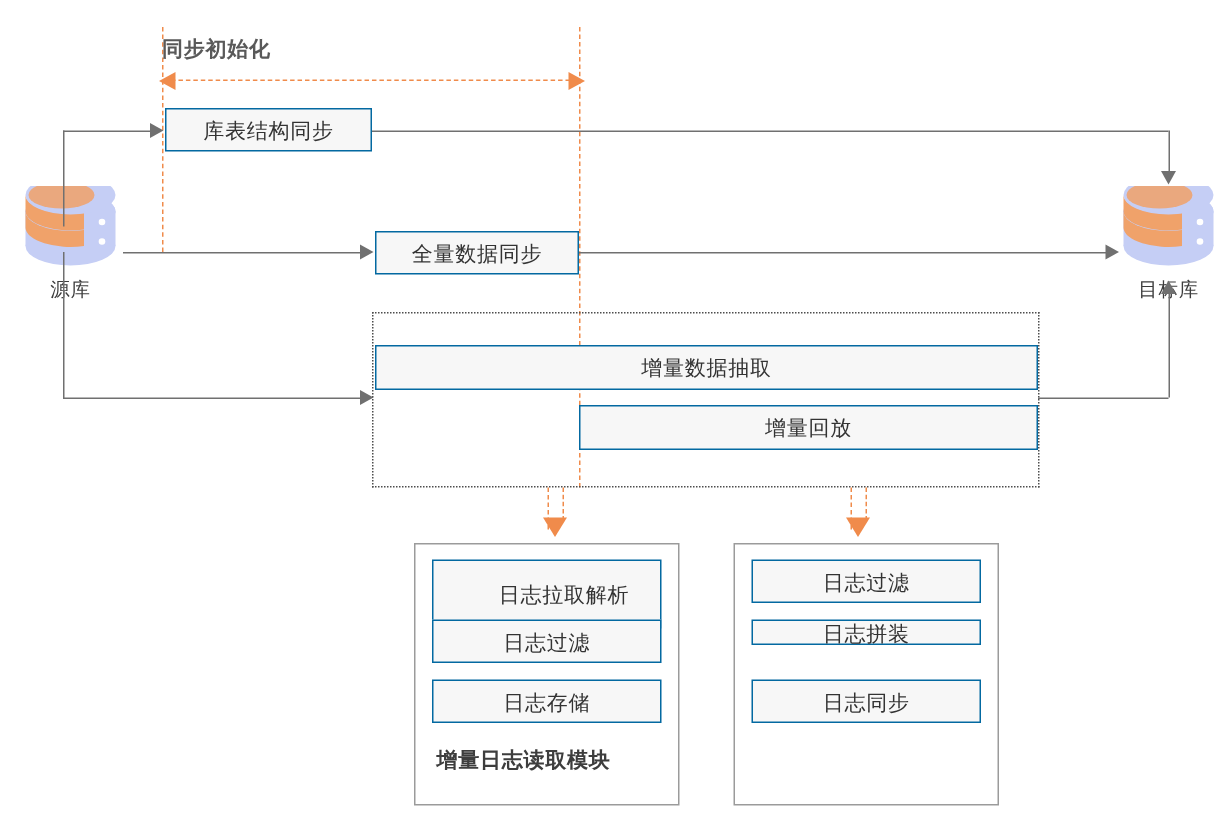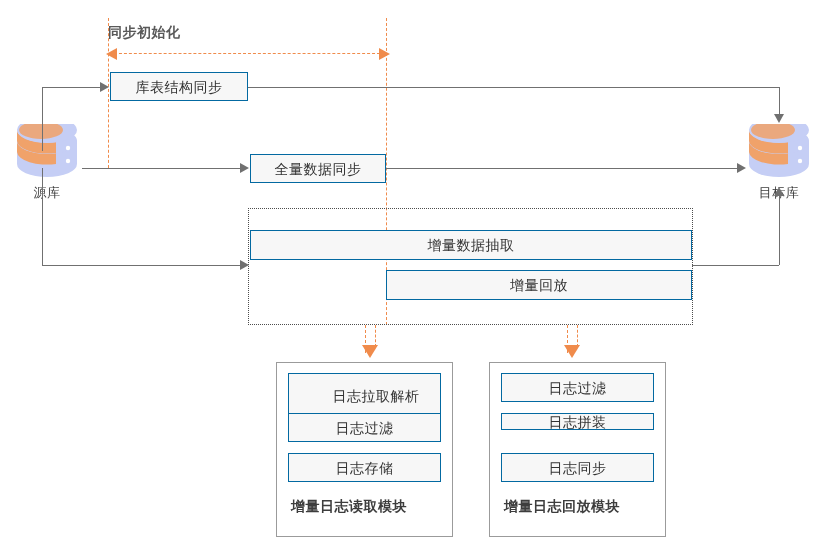--- a/index.html
+++ b/index.html
@@ -266,7 +266,6 @@
   <div class="pbox" style="left:501px; top:453px; width:153px; height:29px;">
     <span>日志同步</span>
   </div>
-  <div class="module-title" style="left:489px; top:498px; width:177px;">增量日志回放模块</div>
 
 </div>
 

